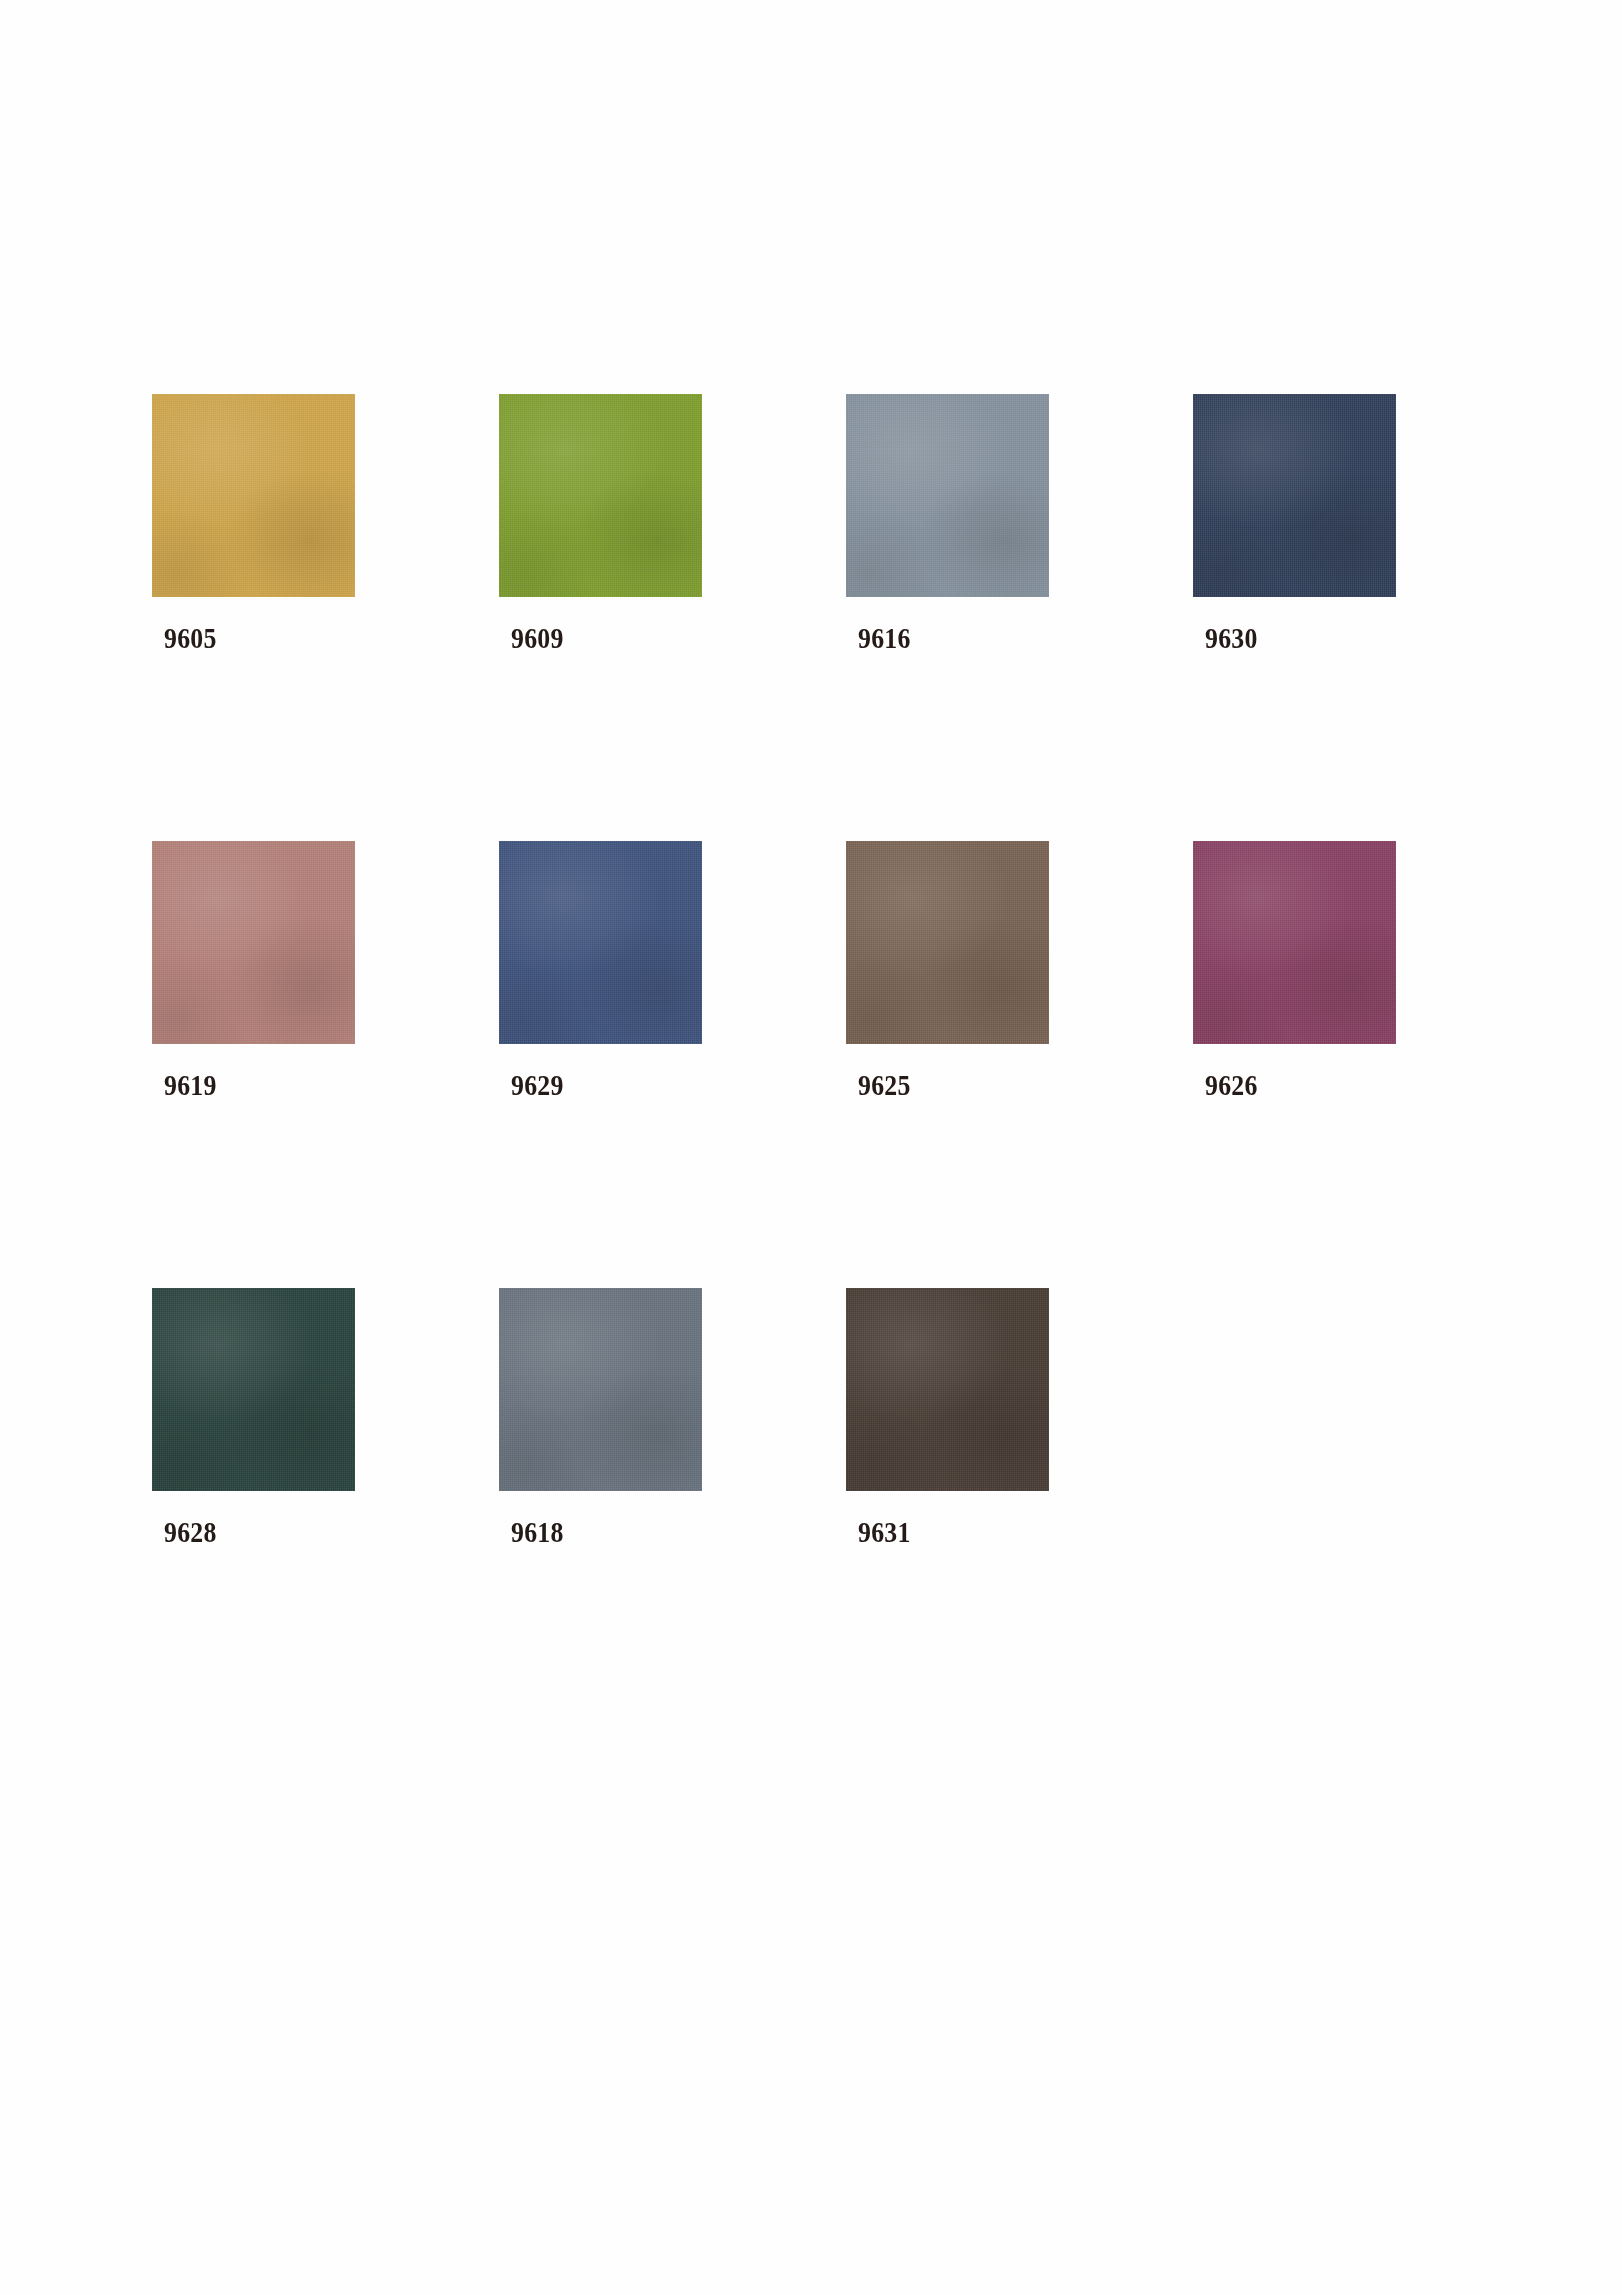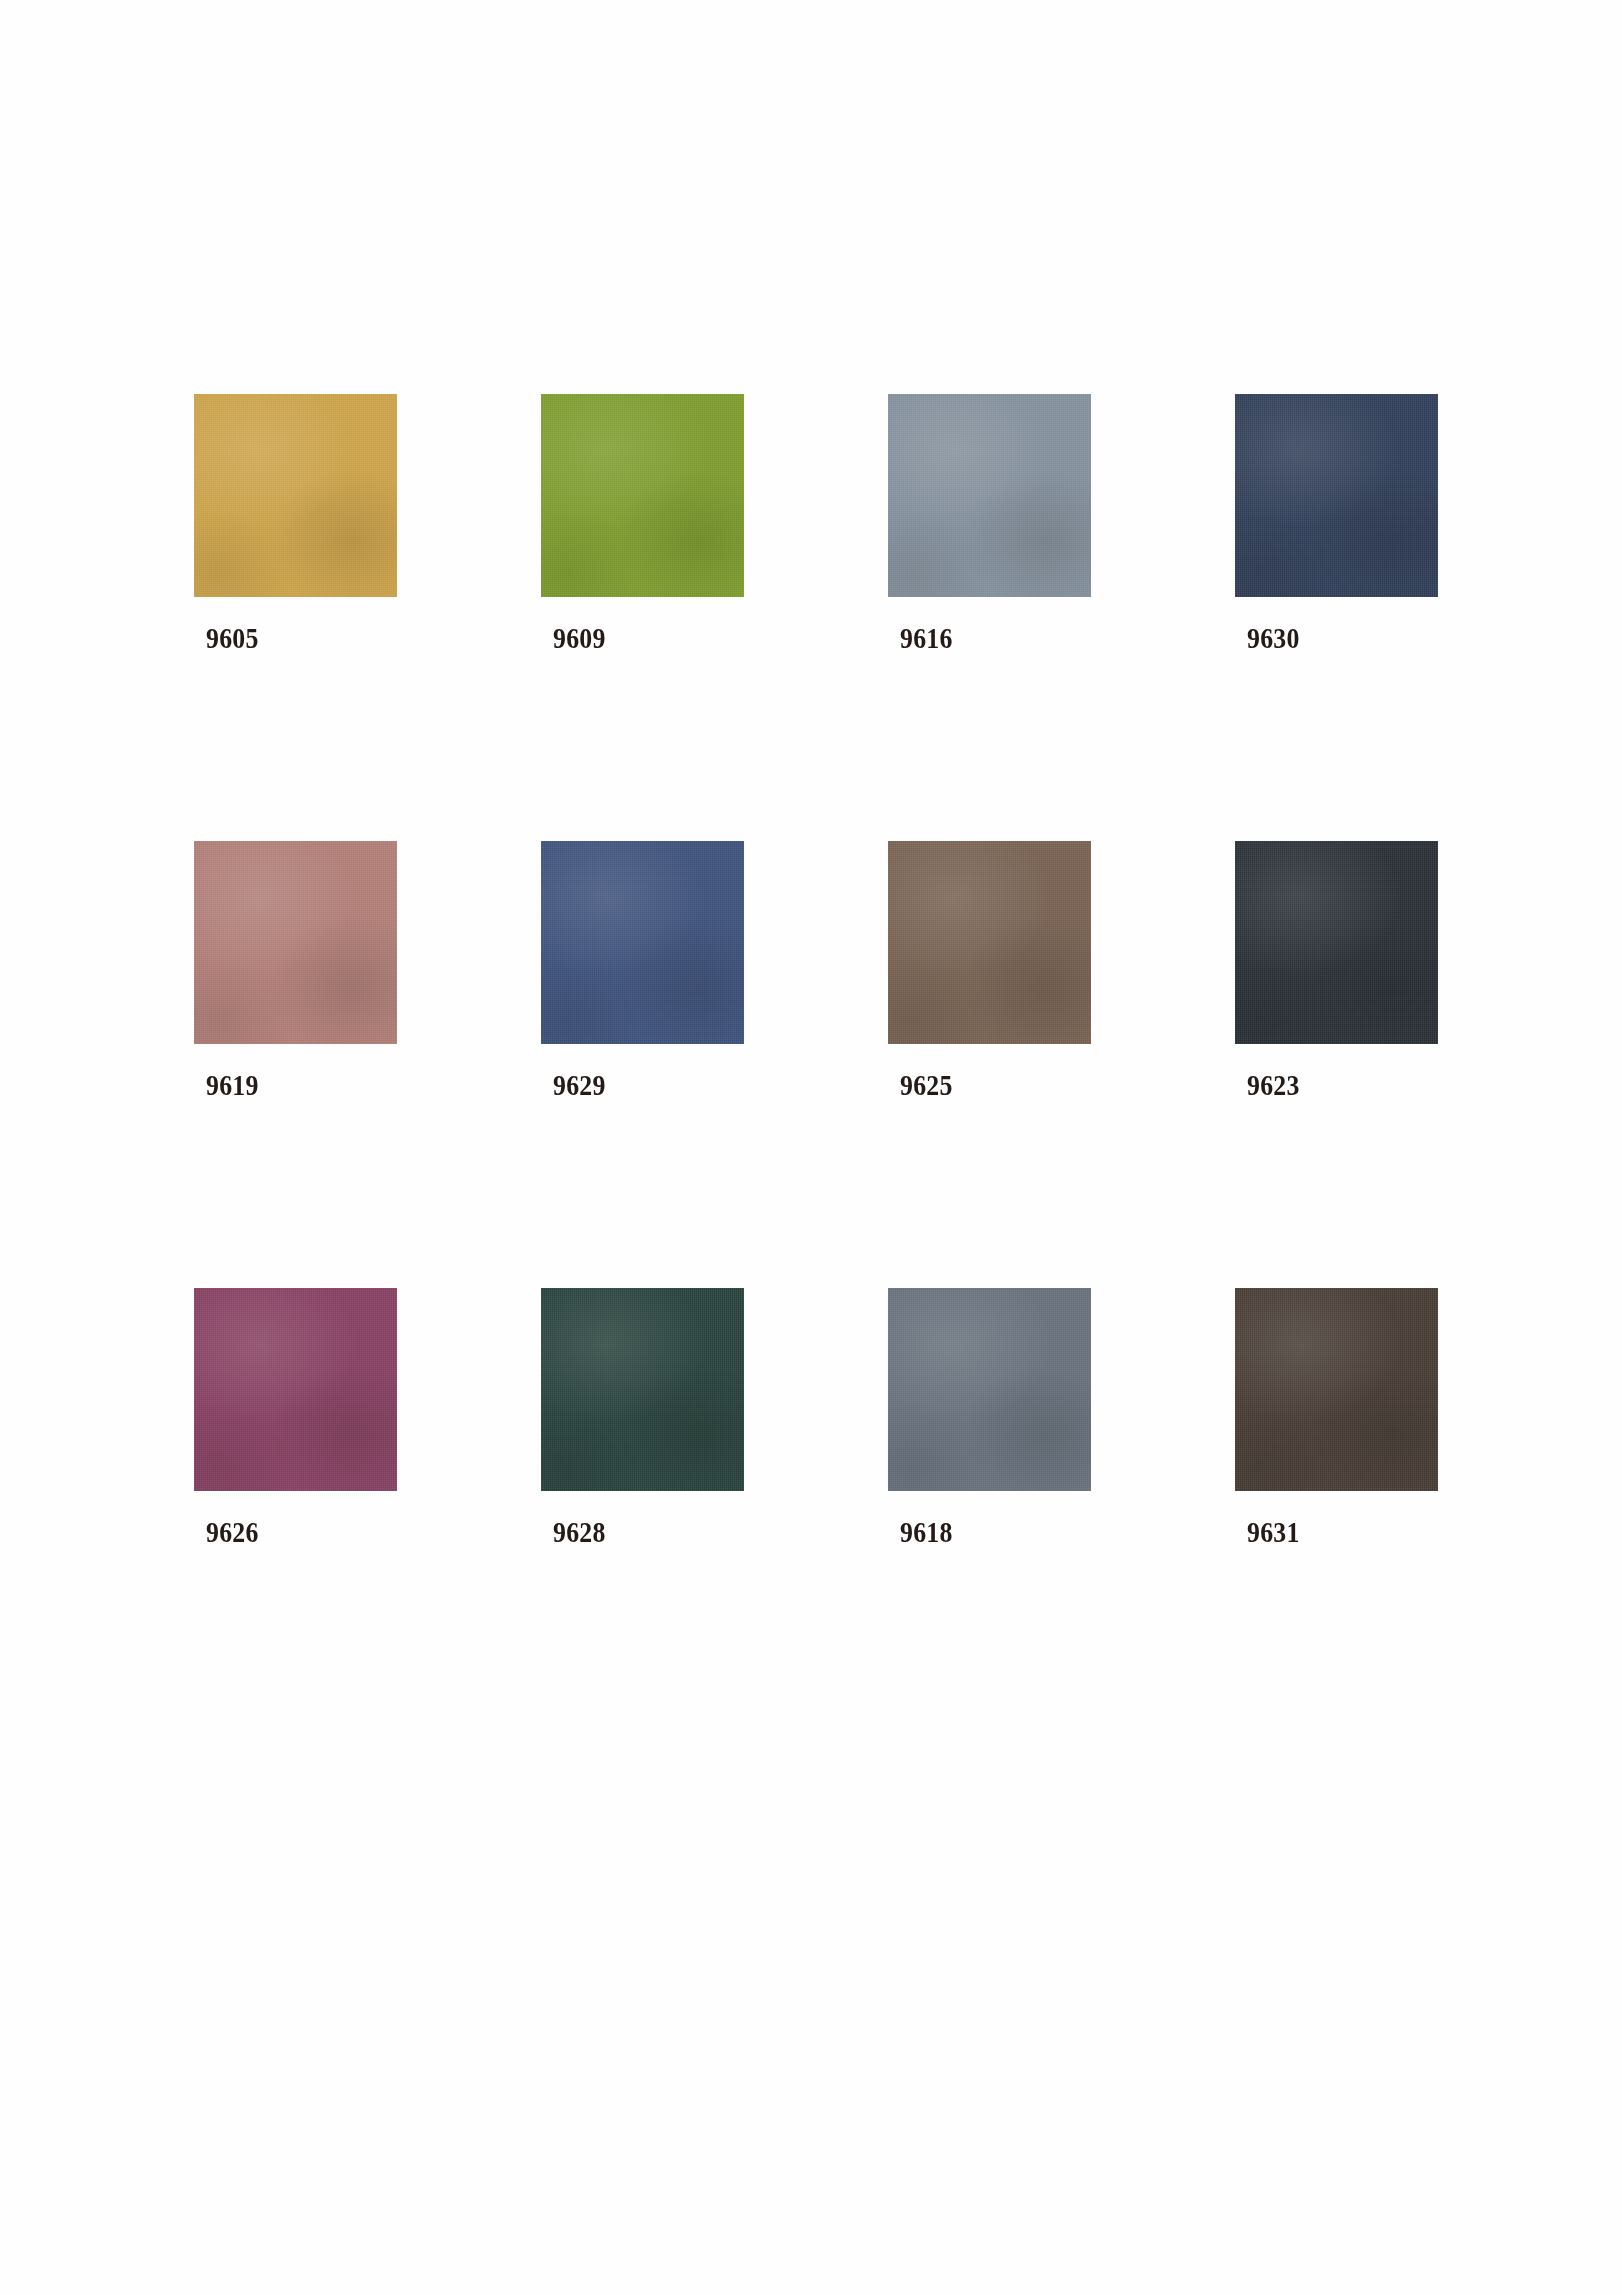--- a/index.html
+++ b/index.html
@@ -36,7 +36,6 @@
 
   .swatch-cell {
     width: 210px;
-    margin-left: 42px;
   }
 
   .swatch-chip {

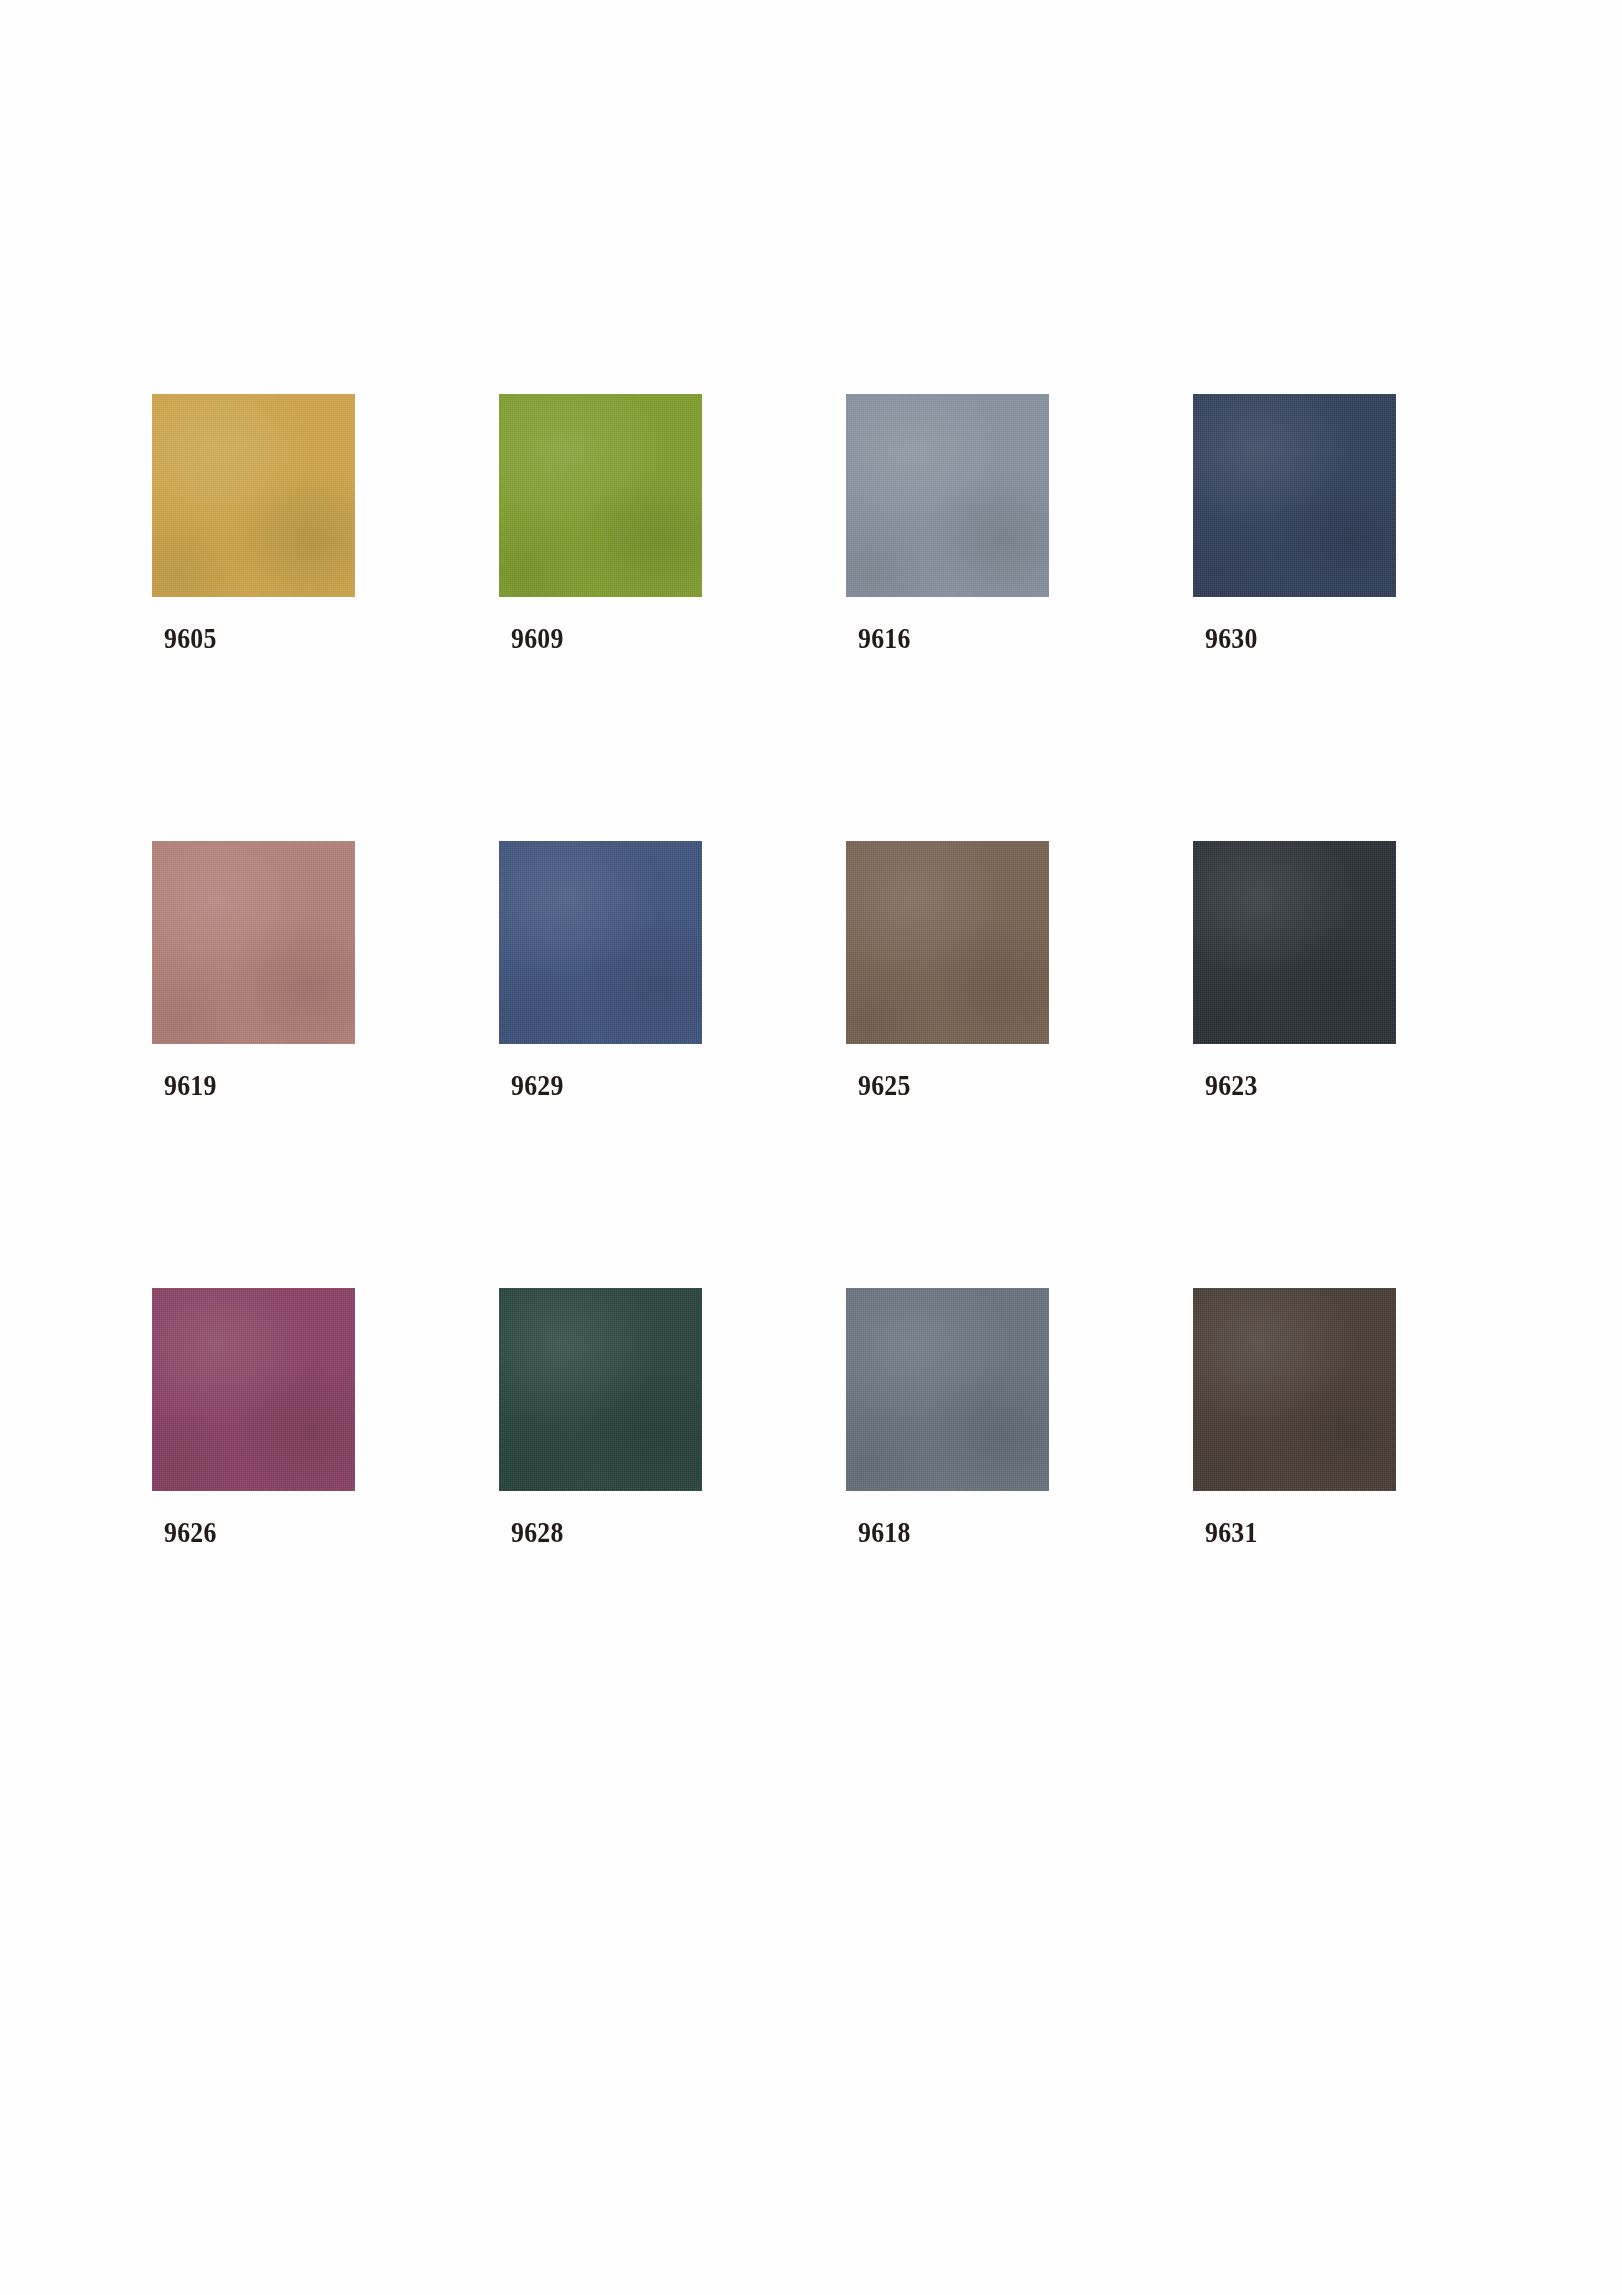--- a/index.html
+++ b/index.html
@@ -129,10 +129,6 @@
         <div class="swatch-label">9625</div>
       </div>
       <div class="swatch-cell">
-        <div class="swatch-chip" style="background-color: rgb(27, 33, 40);"></div>
-        <div class="swatch-label">9623</div>
-      </div>
-      <div class="swatch-cell">
         <div class="swatch-chip" style="background-color: rgb(125, 50, 86);"></div>
         <div class="swatch-label">9626</div>
       </div>

